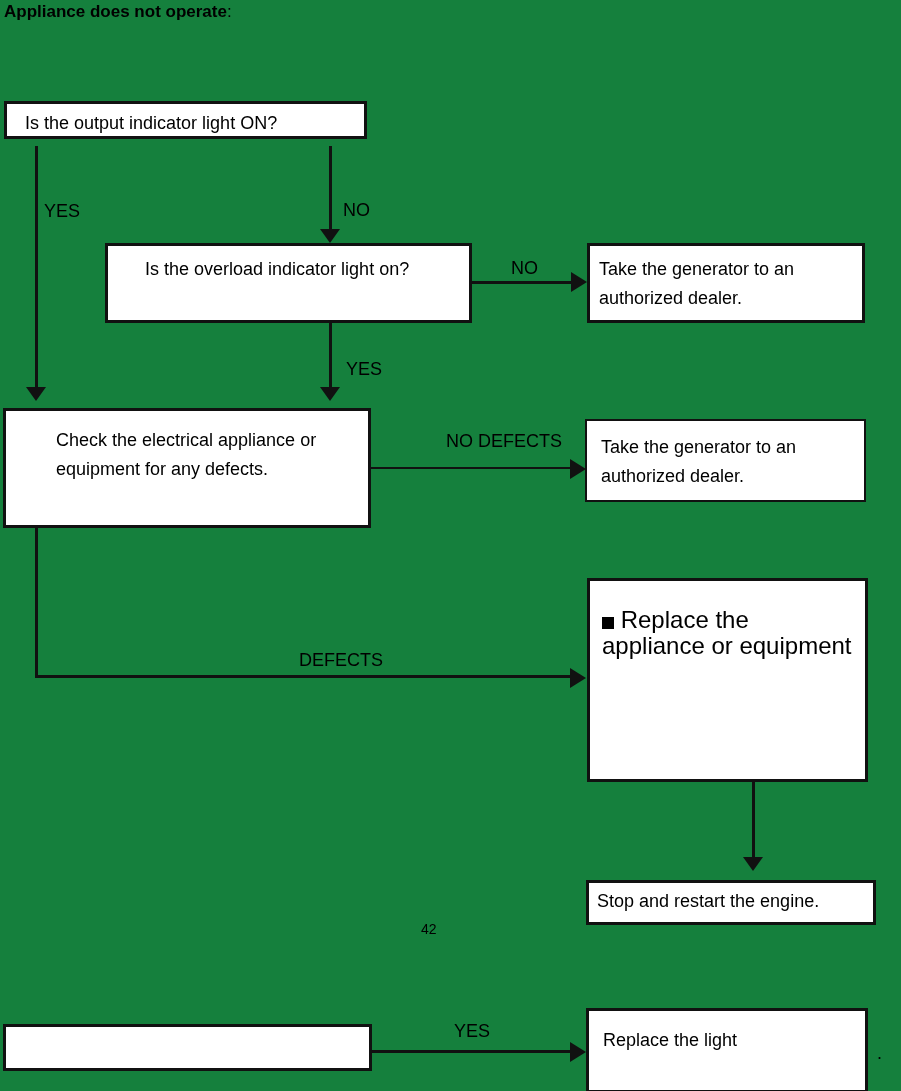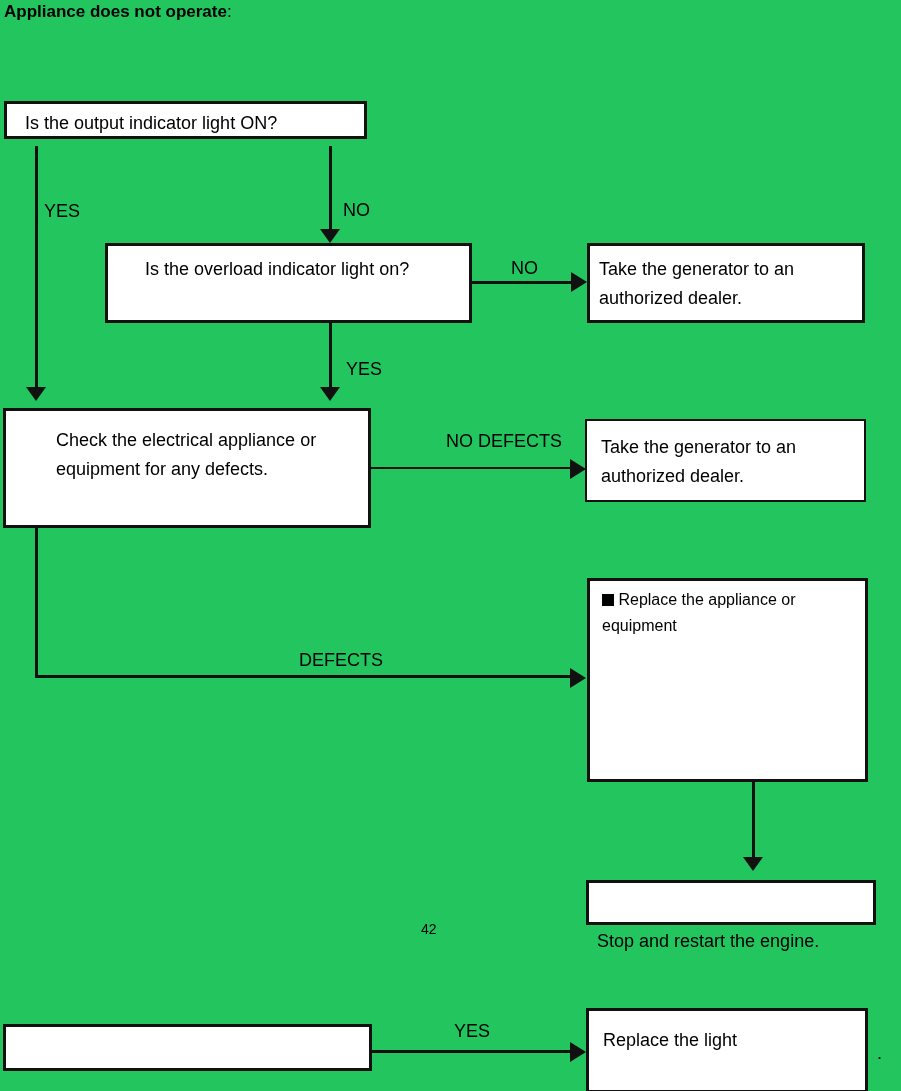--- a/index.html
+++ b/index.html
@@ -16,7 +16,7 @@
     width: 901px;
     height: 1091px;
     overflow: hidden;
-    background: #22c55e;
+    background: #15803d;
   }
   .heading {
     position: absolute;

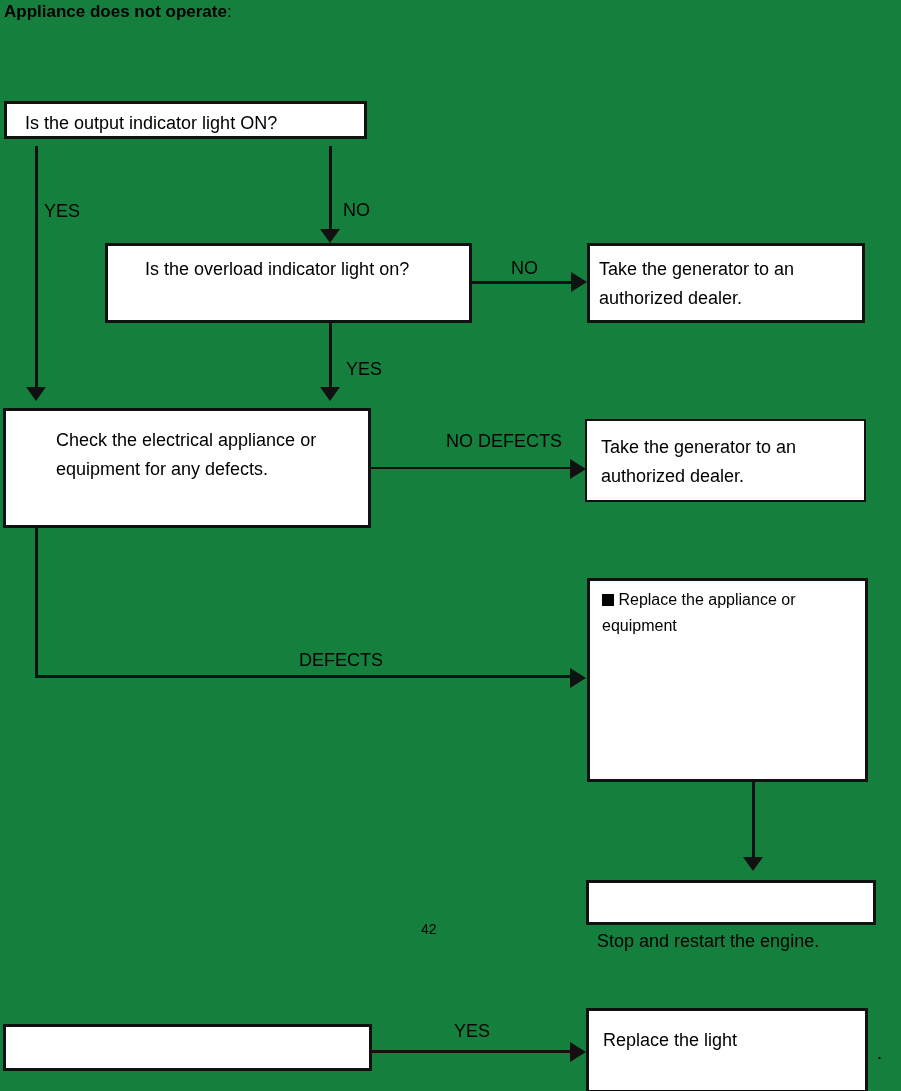--- a/index.html
+++ b/index.html
@@ -80,9 +80,9 @@
     border-width: 3px;
   }
   #box-bullets .bl {
-    font-size: 16px;
+    font-size: 24px;
     line-height: 26px;
-    padding: 6px 8px 0 12px;
+    padding: 26px 8px 0 12px;
   }
   #box-bullets .bl p { margin: 0 0 10px 0; }
   #box-bullets .sq {

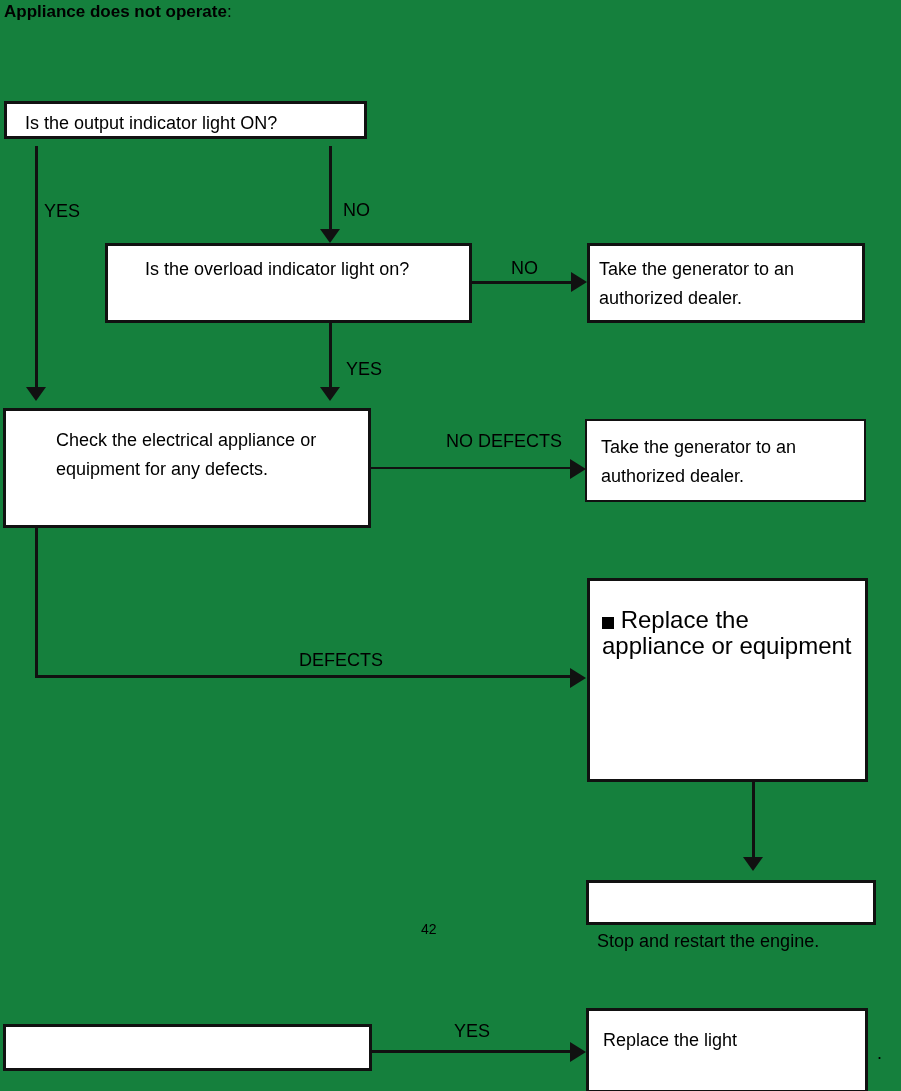--- a/index.html
+++ b/index.html
@@ -96,7 +96,7 @@
     left: 586px; top: 880px; width: 290px; height: 45px;
     border-width: 3px;
   }
-  #box-stop .txt { padding: 4px 5px 0 8px; white-space: nowrap; margin-top: 40px; }
+  #box-stop .txt { padding: 4px 5px 0 8px; white-space: nowrap; }
 
   #box-empty {
     left: 3px; top: 1024px; width: 369px; height: 47px;

